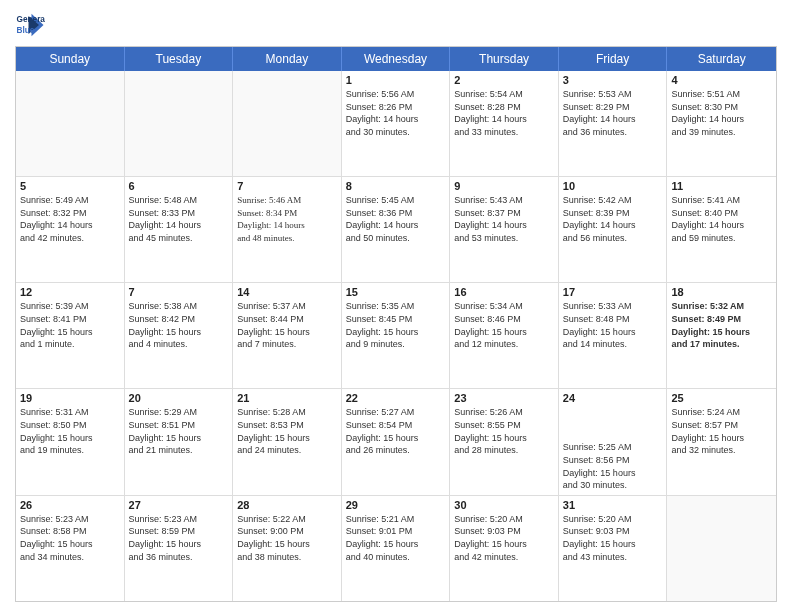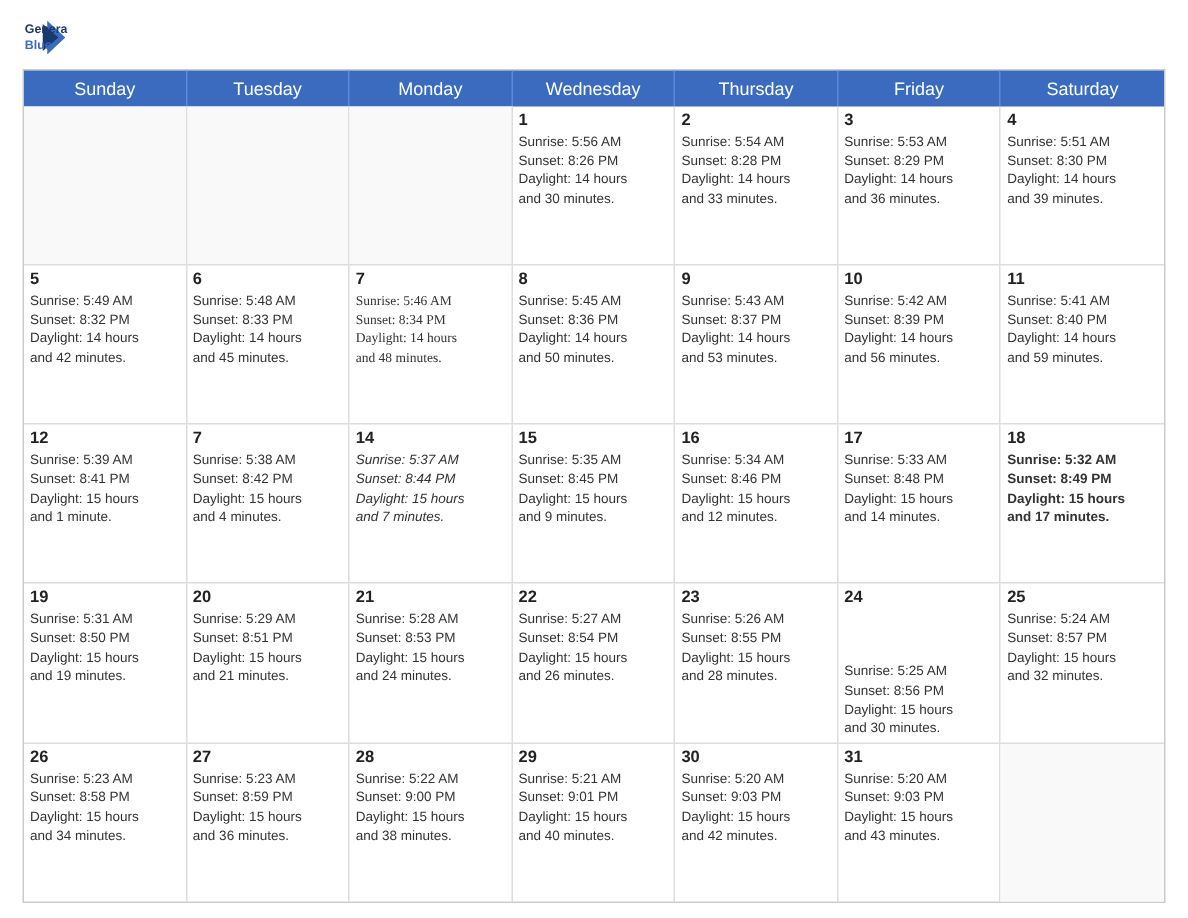--- a/index.html
+++ b/index.html
@@ -239,7 +239,7 @@
           </div>
           <div class="cal-cell">
             <div class="day-num">14</div>
-            <div class="cell-info" style="white-space: pre-line; font-style: italic;">Sunrise: 5:37 AM
+            <div class="cell-info" style="white-space: pre-line;">Sunrise: 5:37 AM
 Sunset: 8:44 PM
 Daylight: 15 hours
 and 7 minutes.</div>

